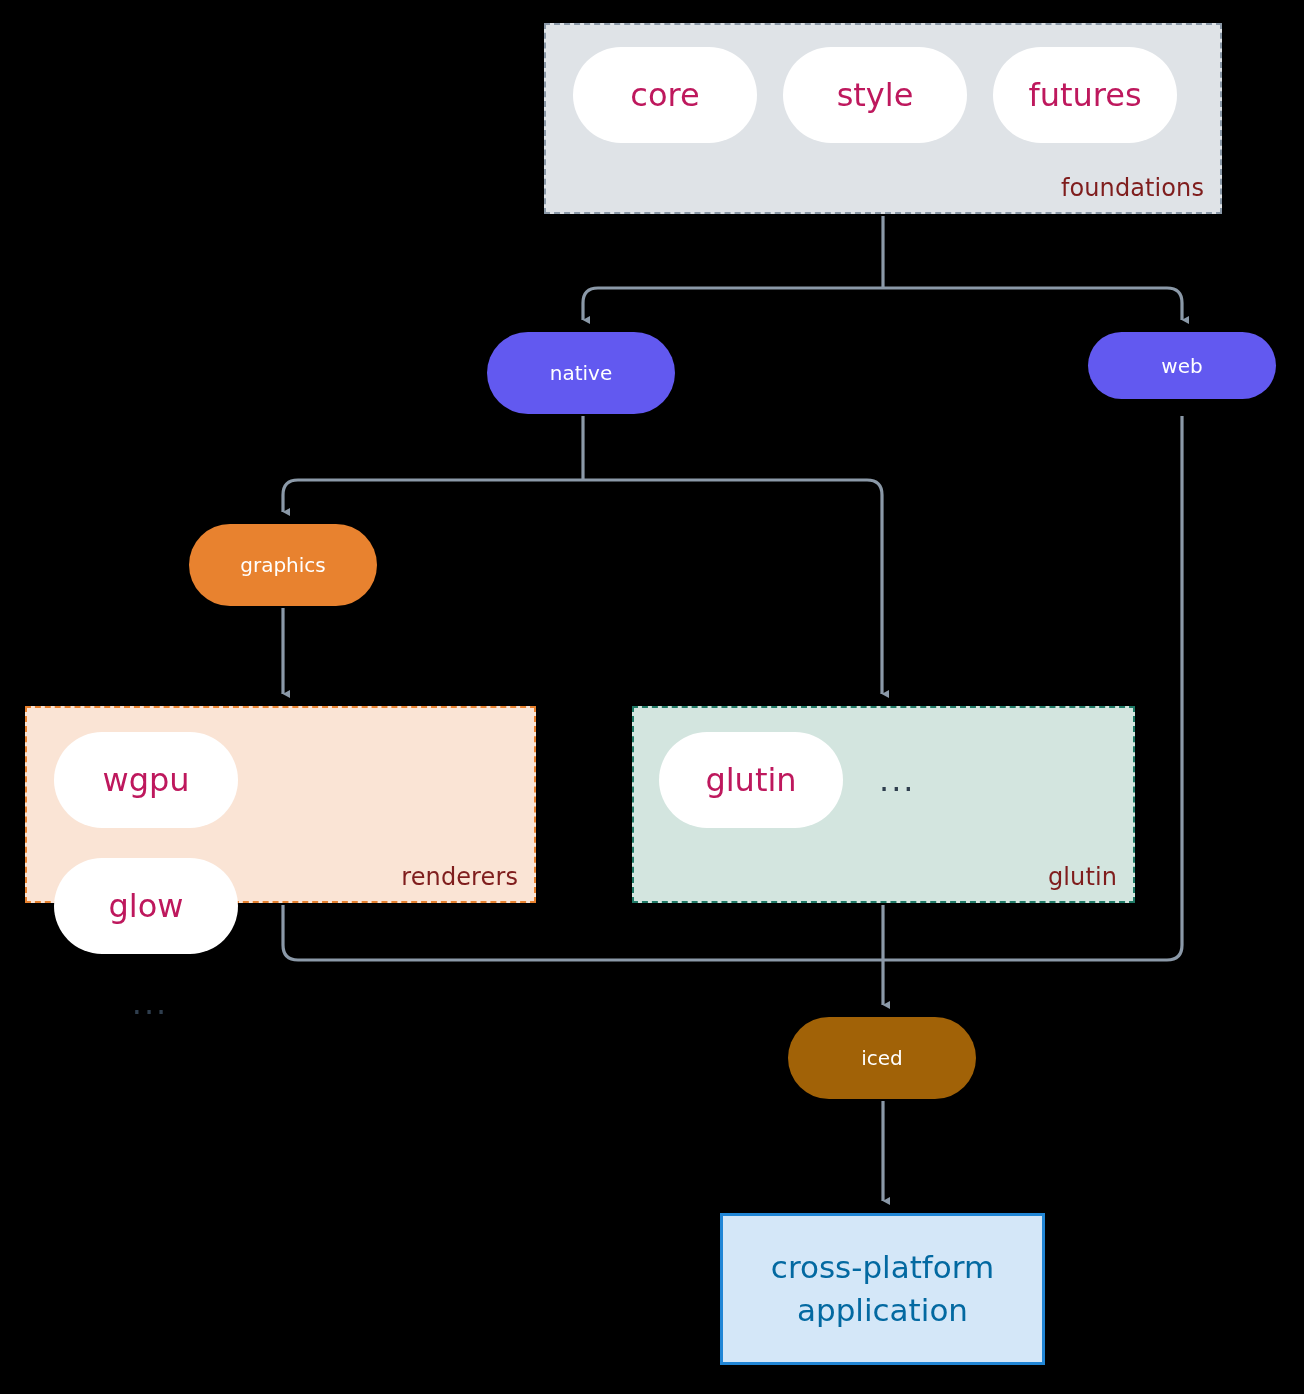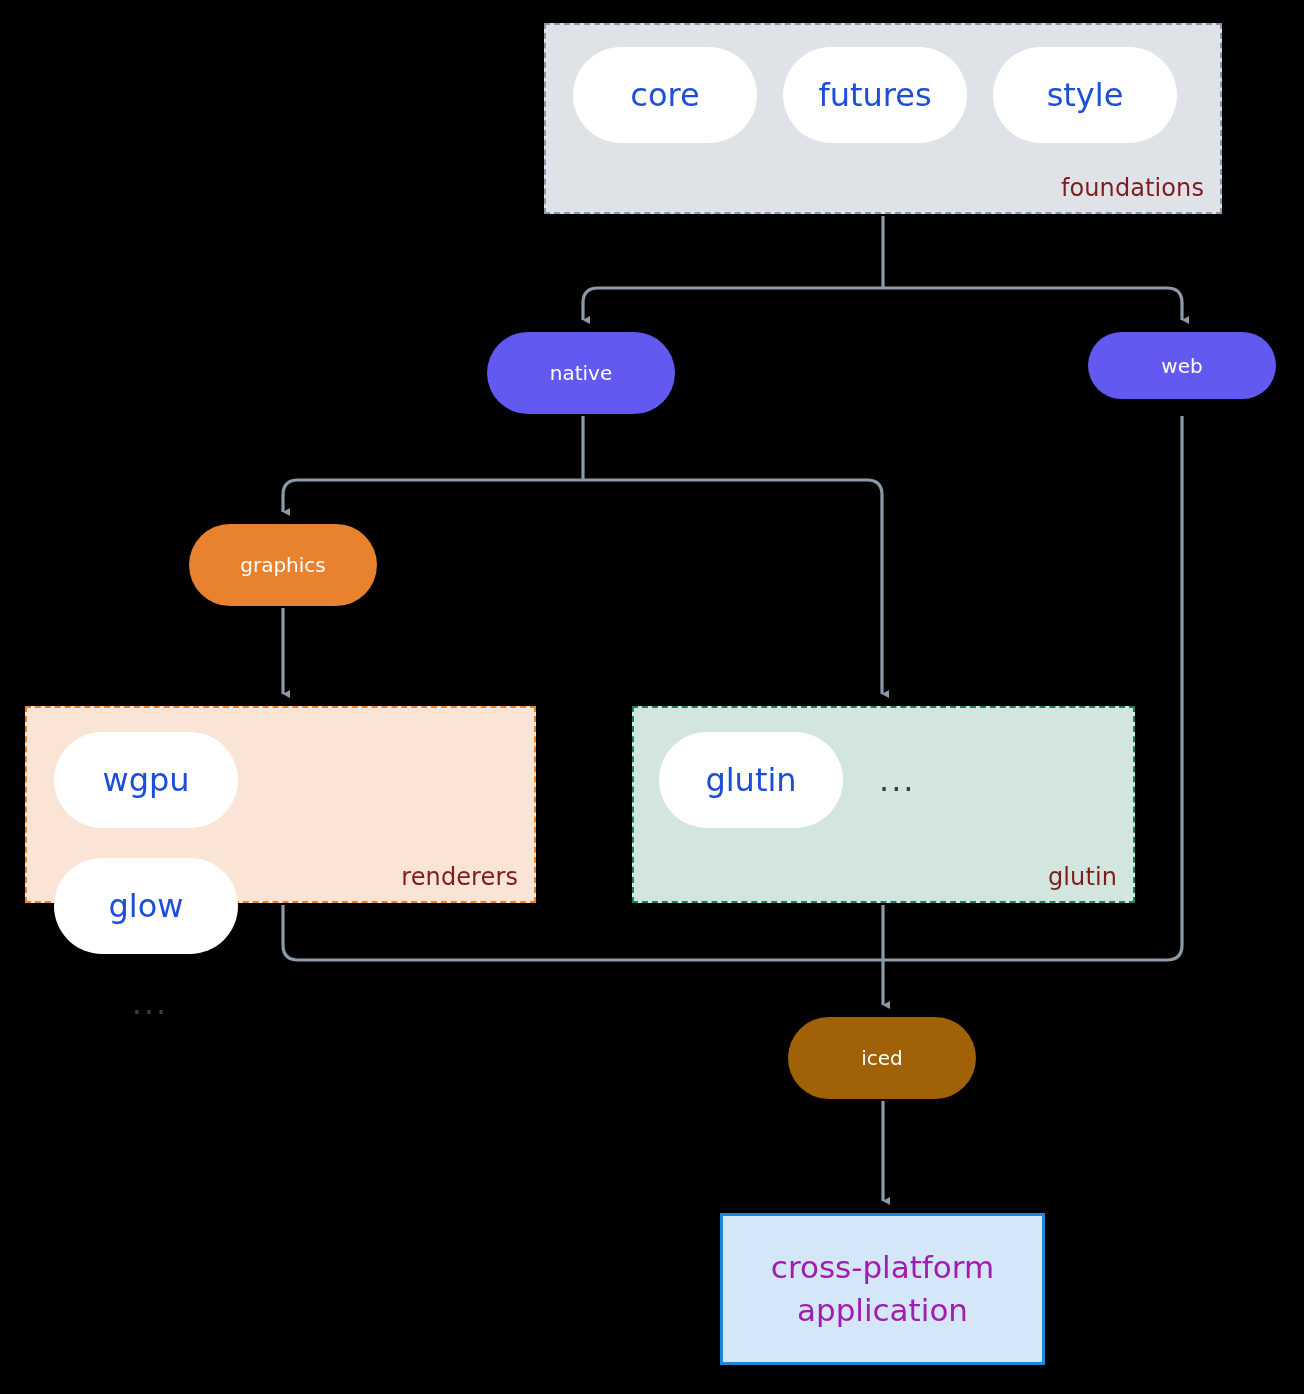--- a/index.html
+++ b/index.html
@@ -99,7 +99,7 @@
     align-items: center;
     justify-content: center;
     font-size: 32px;
-    color: #1d4ed8;
+    color: #be185d;
     white-space: nowrap;
   }
   .ellipsis {

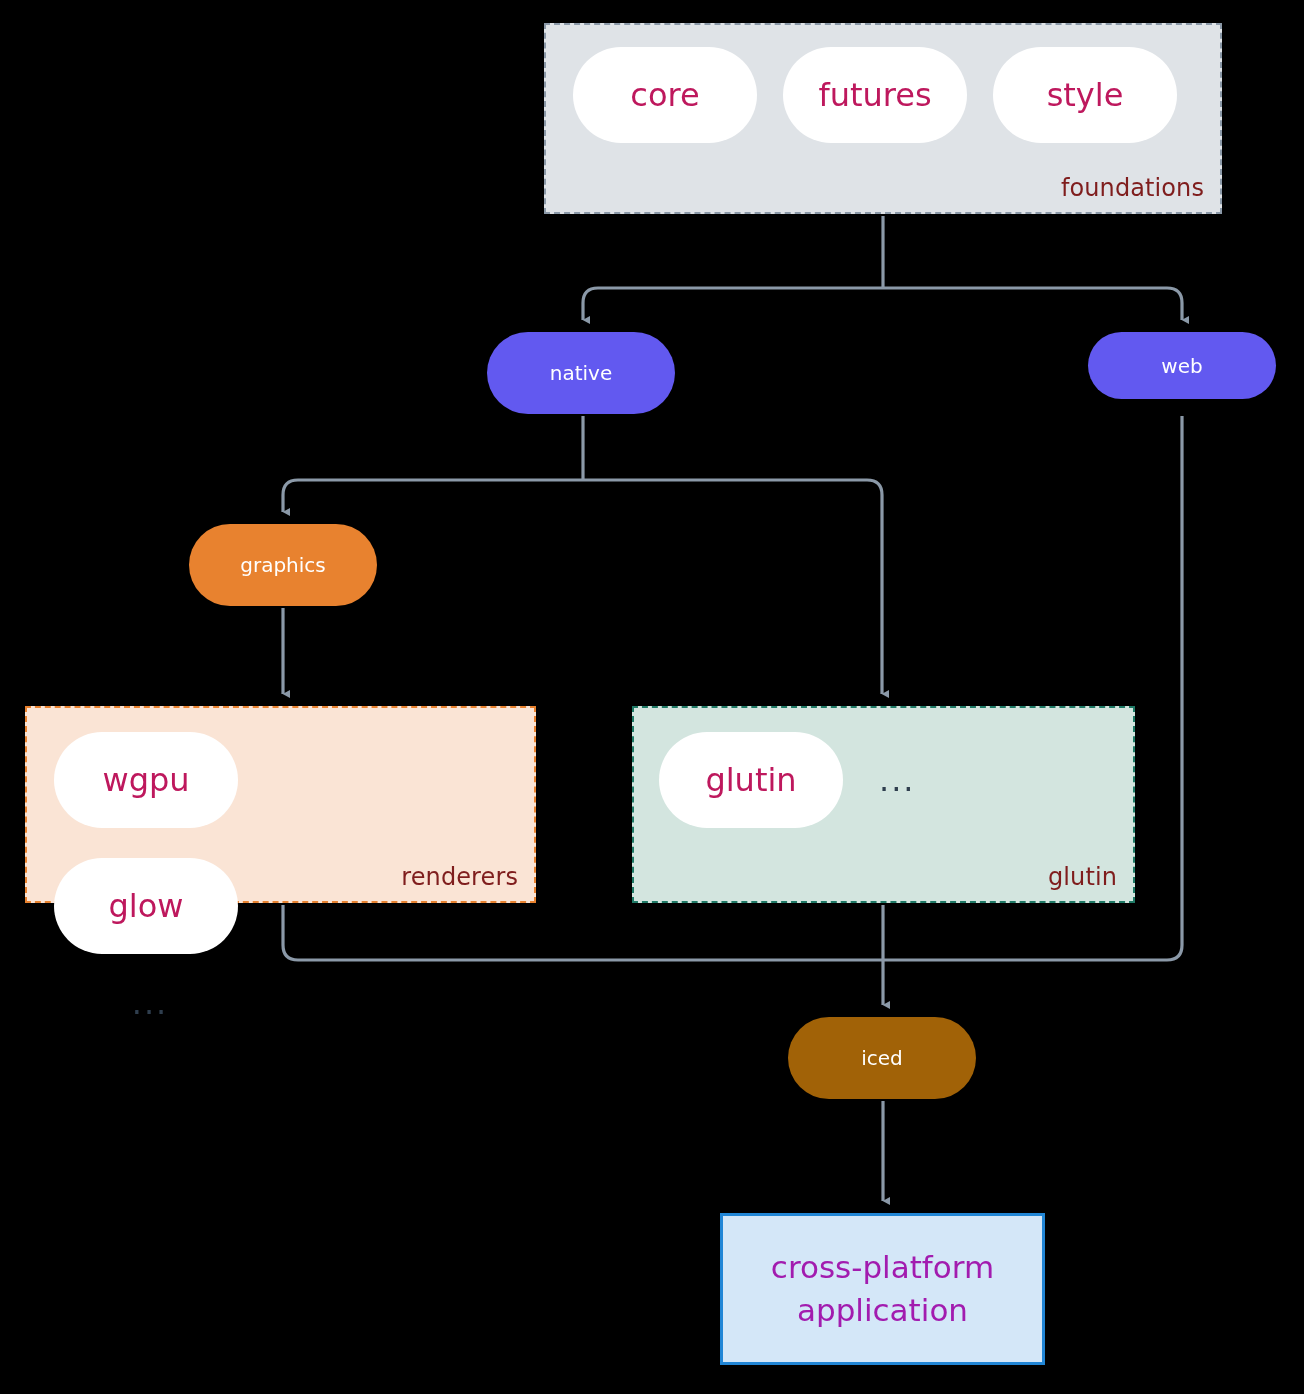--- a/index.html
+++ b/index.html
@@ -211,10 +211,10 @@
         <span>core</span>
       </div>
       <div class="pill-white">
+        <span>style</span>
+      </div>
+      <div class="pill-white">
         <span>futures</span>
-      </div>
-      <div class="pill-white">
-        <span>style</span>
       </div>
     </div>
     <div class="group-label">foundations</div>

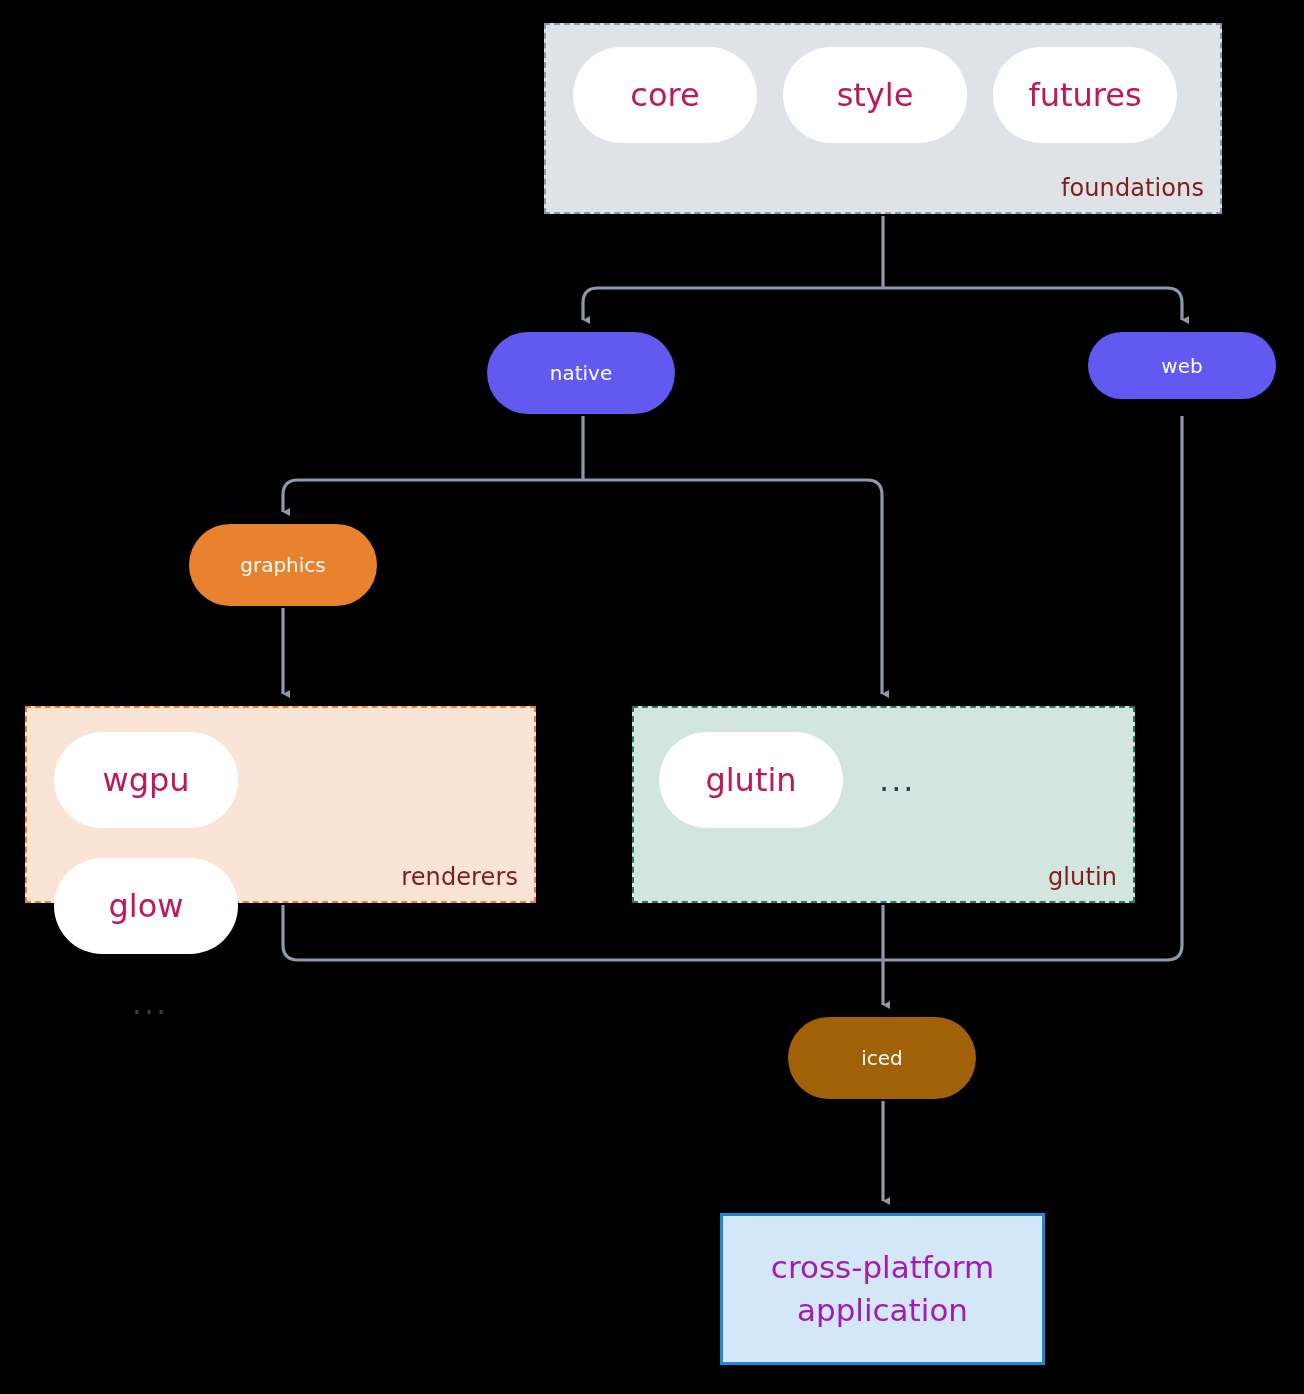--- a/index.html
+++ b/index.html
@@ -161,7 +161,7 @@
     height: 152px;
     background: #d4e7f8;
     border: 3px solid #2186d6;
-    color: #a21caf;
+    color: #0369a1;
     font-size: 31px;
     line-height: 1.38;
     text-align: center;

